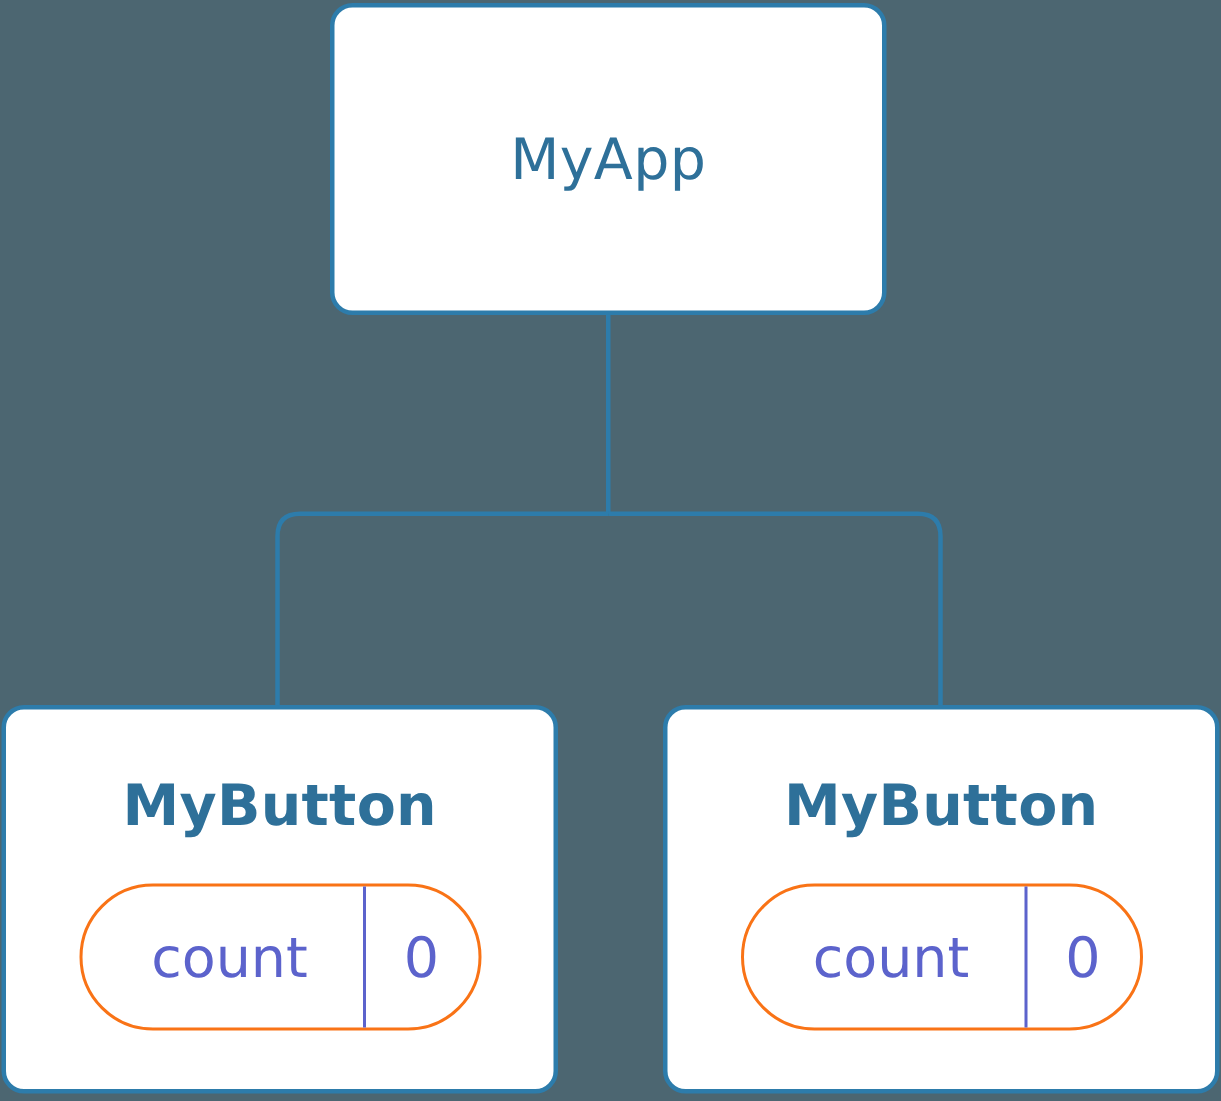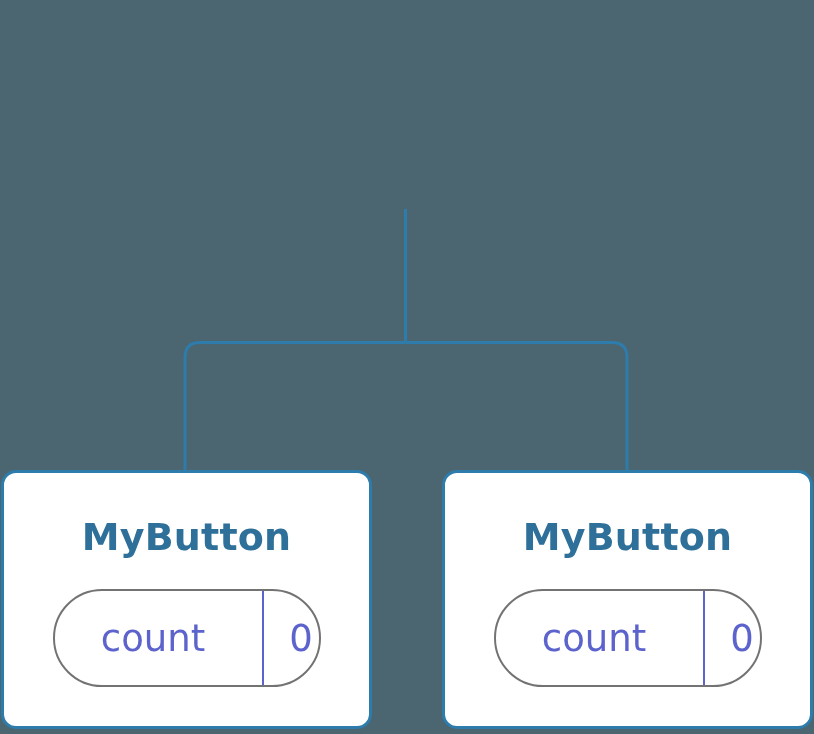--- a/index.html
+++ b/index.html
@@ -132,6 +132,9 @@
     <path d="M405.5 342.5 L612 342.5 Q627 342.5 627 357.5 L627 471" stroke="#2d7cab" stroke-width="3" fill="none" stroke-linecap="butt"></path>
   </svg>
 
+  <div class="node" id="node-root">
+    <div class="node-title">MyApp</div>
+  </div>
 
   <div class="node child" id="node-child-0">
     <div class="node-title">MyButton</div>

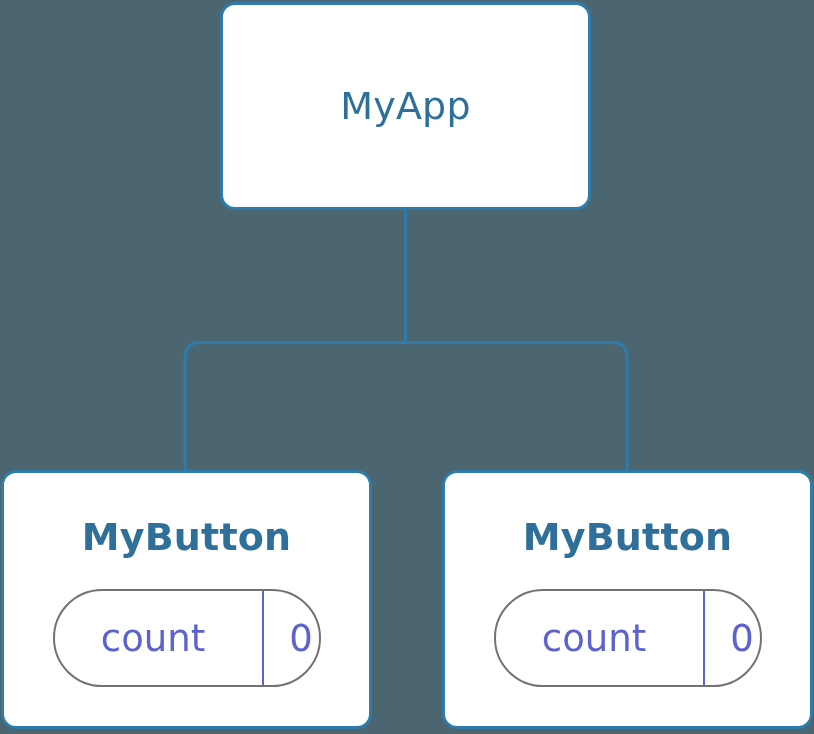--- a/index.html
+++ b/index.html
@@ -89,11 +89,10 @@
     box-sizing: border-box;
     height: 98px;
     width: 268px;
-    border: 2px solid #737373;
+    border: 2px solid #f97316;
     border-radius: 49px;
     display: flex;
     align-items: stretch;
-    gap: 20px;
   }
   .state-key,
   .state-value {

